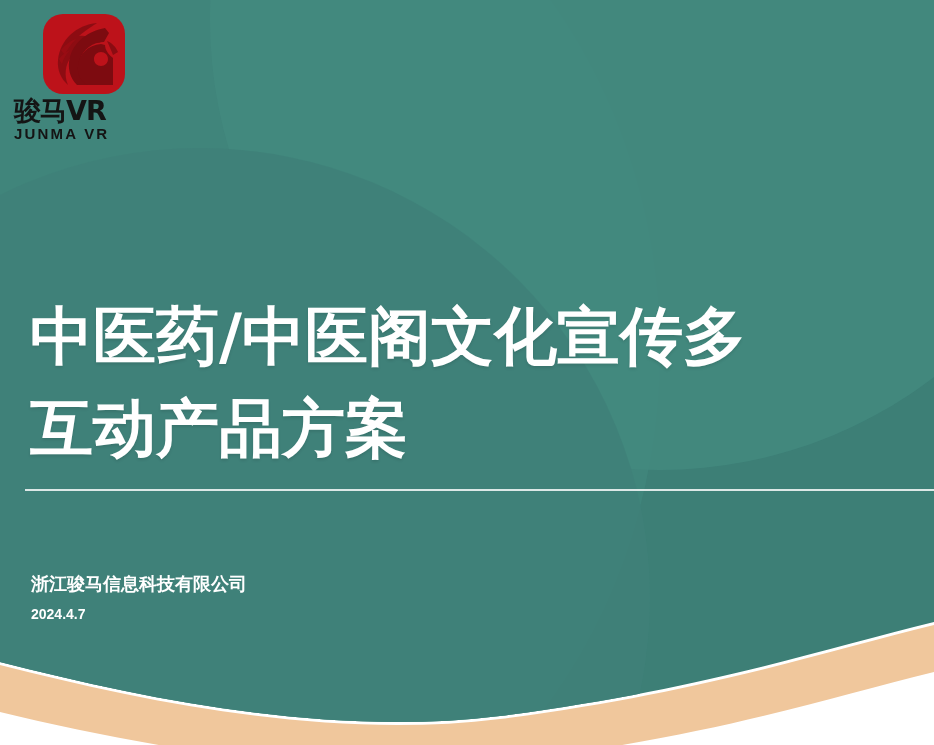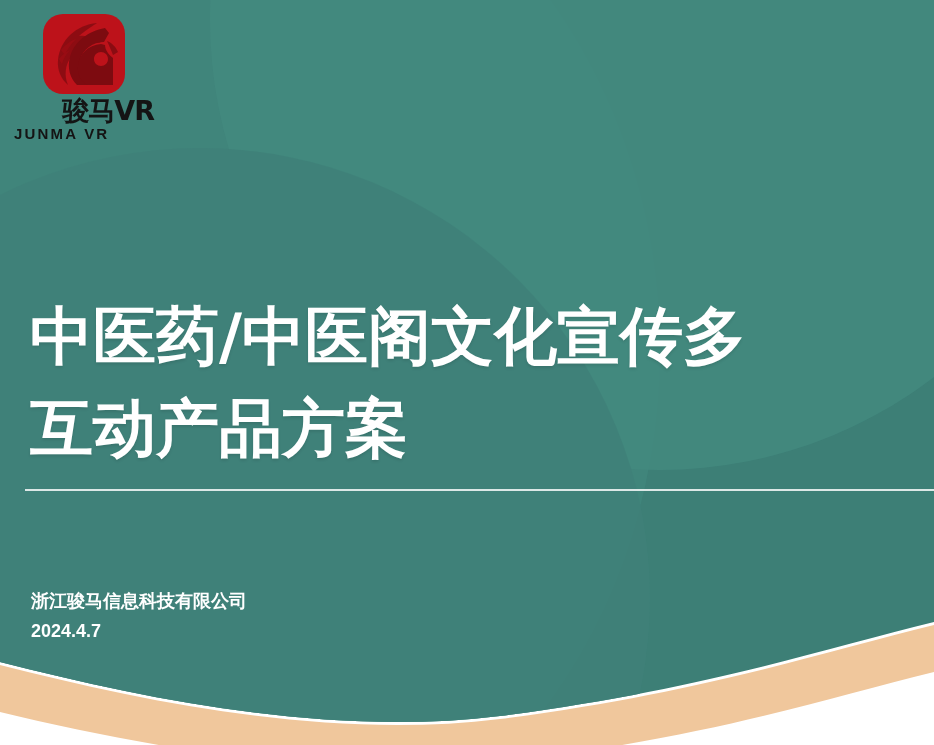--- a/index.html
+++ b/index.html
@@ -71,7 +71,7 @@
   .logo-mark svg { position:absolute; left:0; top:0; }
   .logo-cn {
     margin-top:3px;
-    text-align:right;
+    text-align:left;
     font-size:27px;
     font-weight:700;
     letter-spacing:-1px;

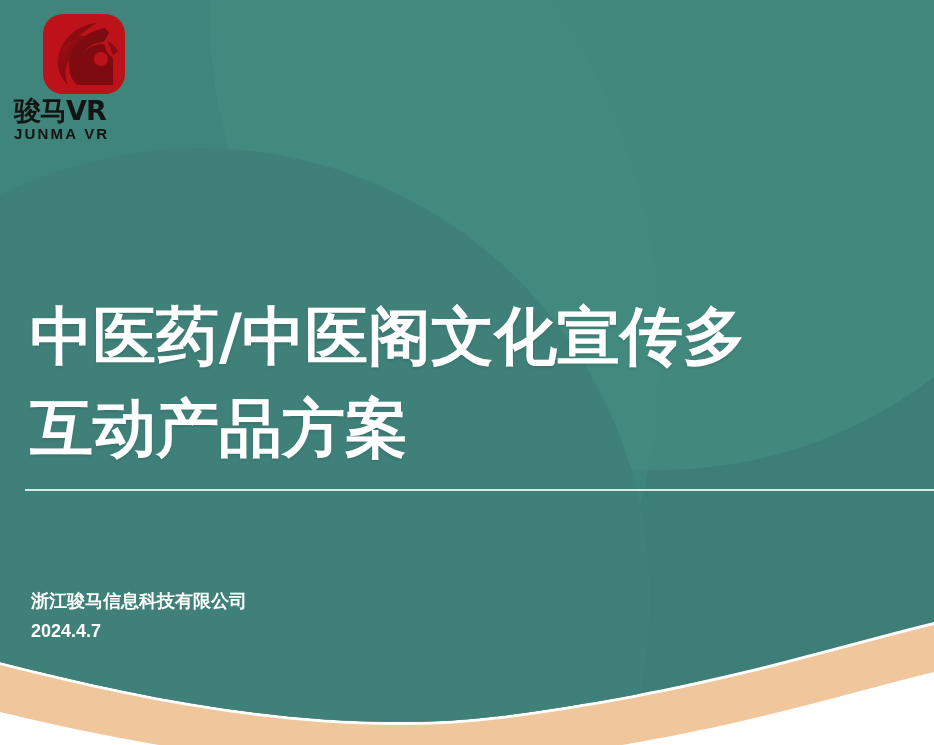--- a/index.html
+++ b/index.html
@@ -116,7 +116,7 @@
   
   .footer {
     position:absolute;
-    left:31px; top:586px;
+    left:31px; top:569px;
     color:#ffffff;
   }
   .footer-company {

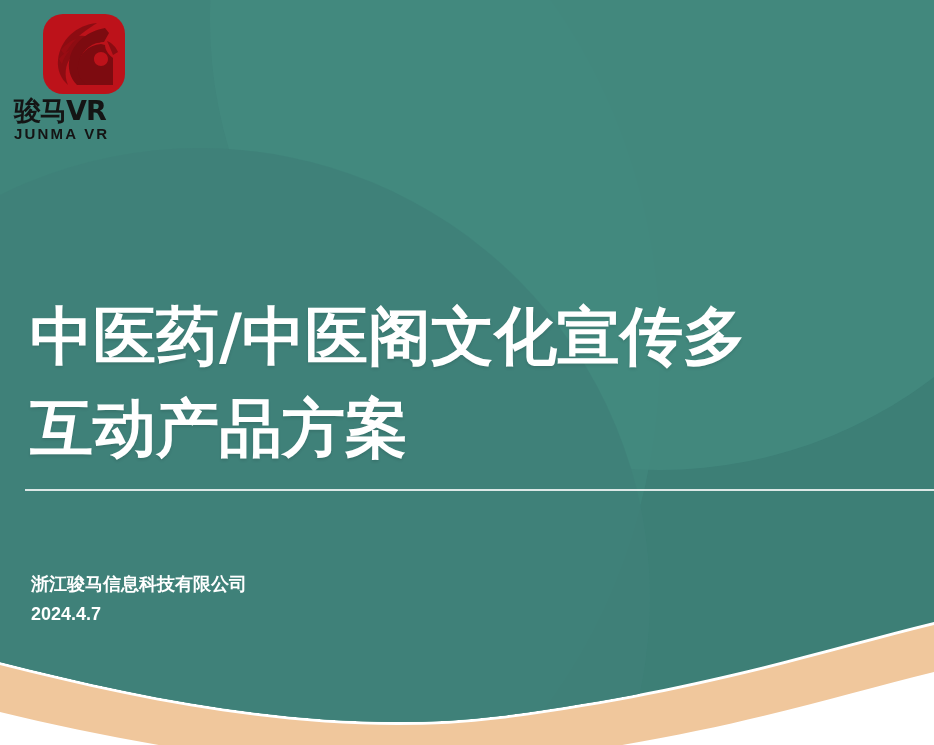--- a/index.html
+++ b/index.html
@@ -126,7 +126,7 @@
     font-family:"DejaVu Sans","Liberation Sans",sans-serif;
   }
   .footer-date {
-    font-size:18px;
+    font-size:14px;
     font-weight:700;
     line-height:30px;
     font-family:"Liberation Sans",sans-serif;

